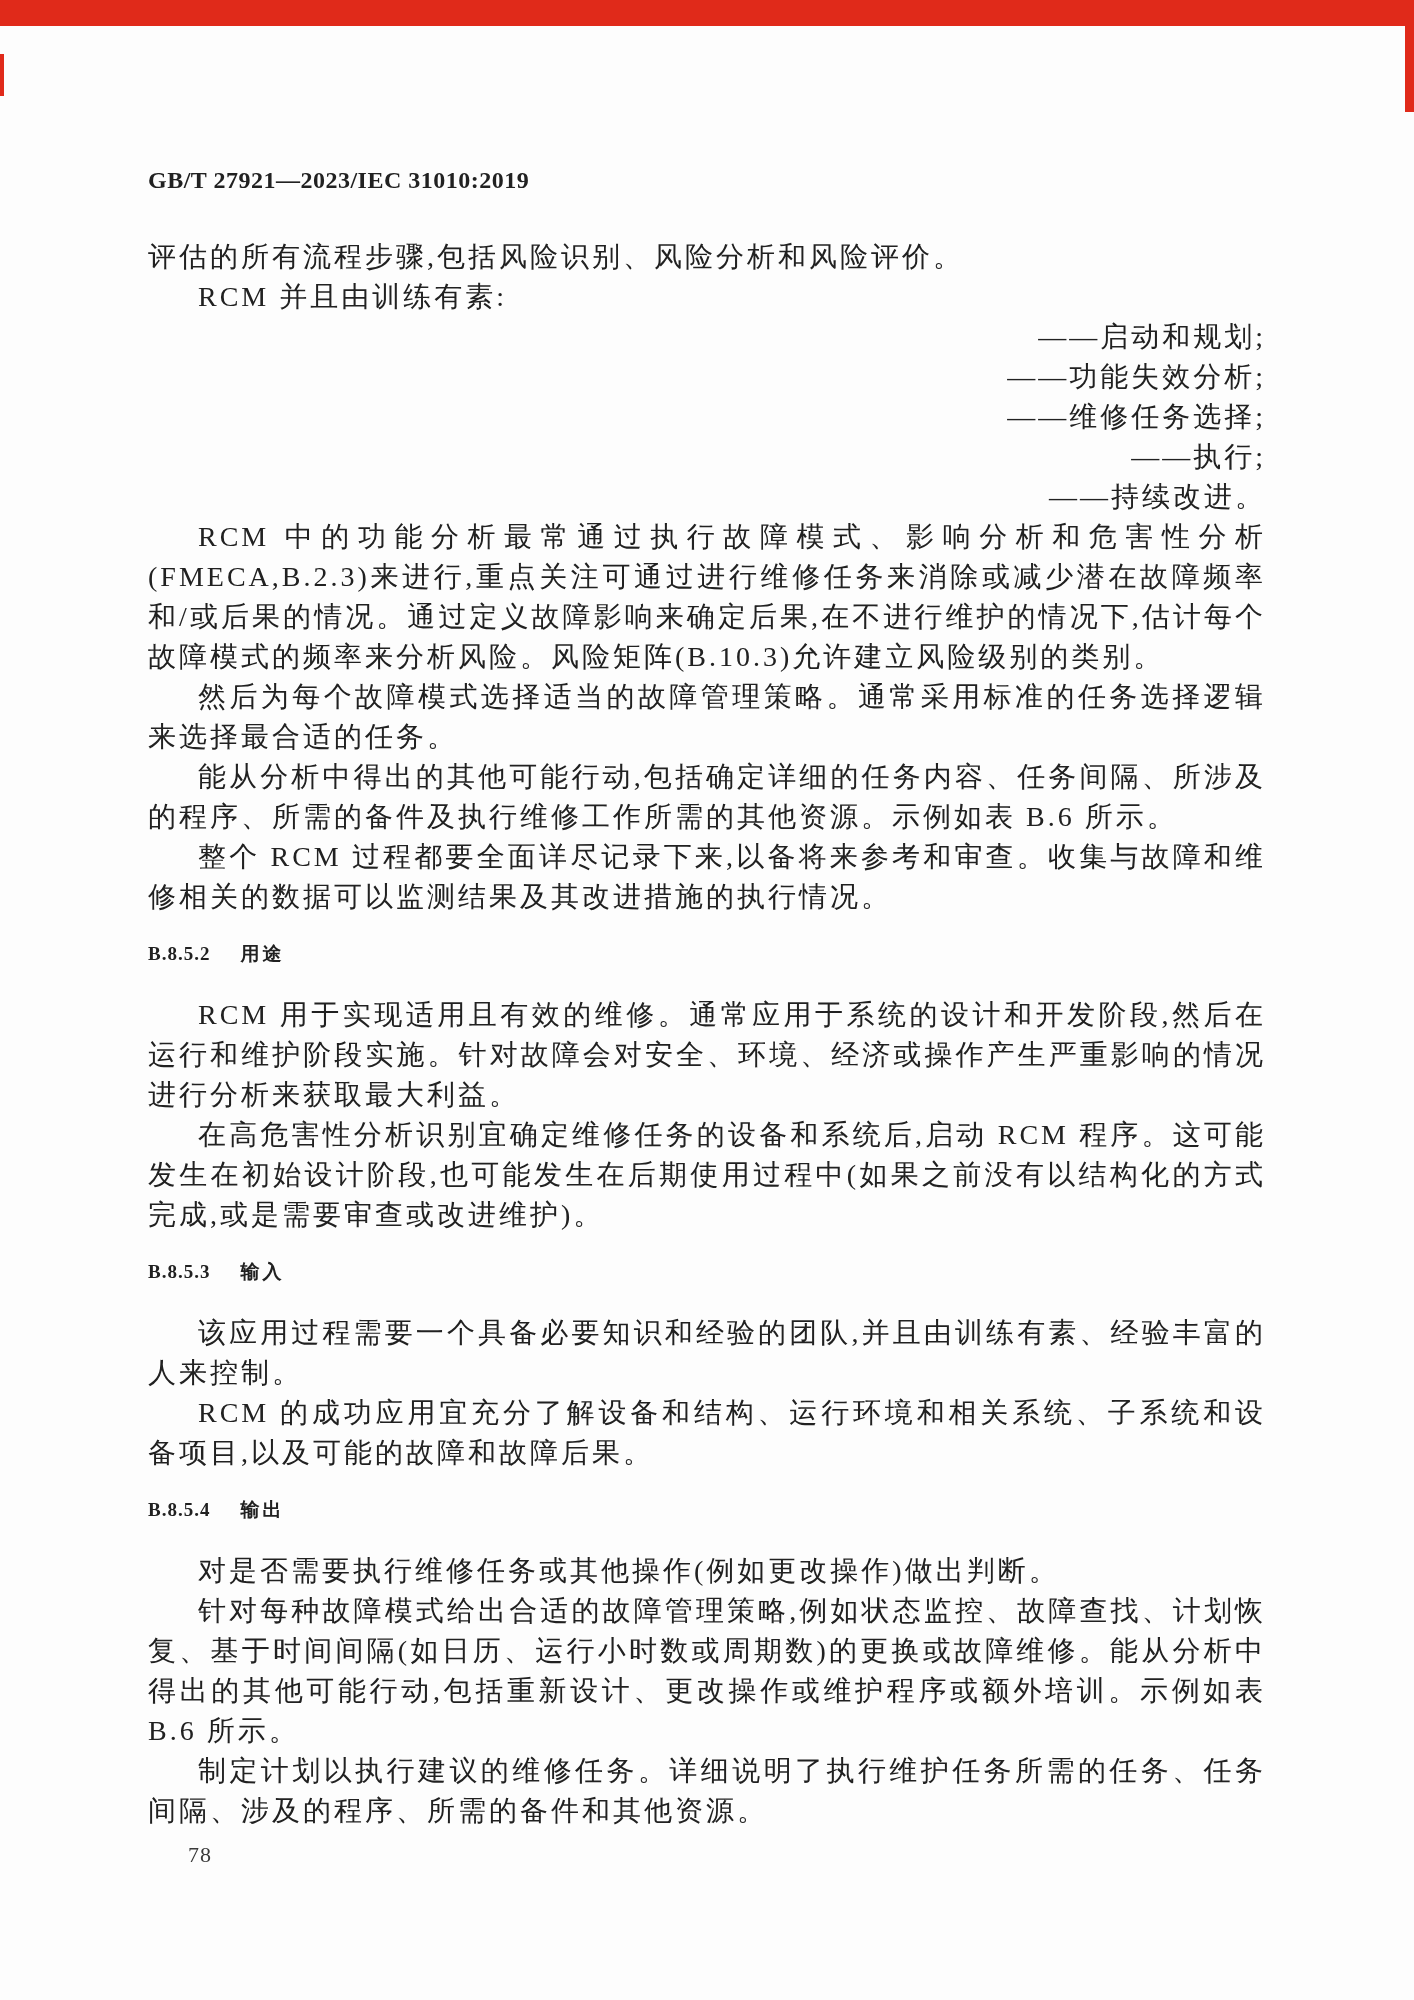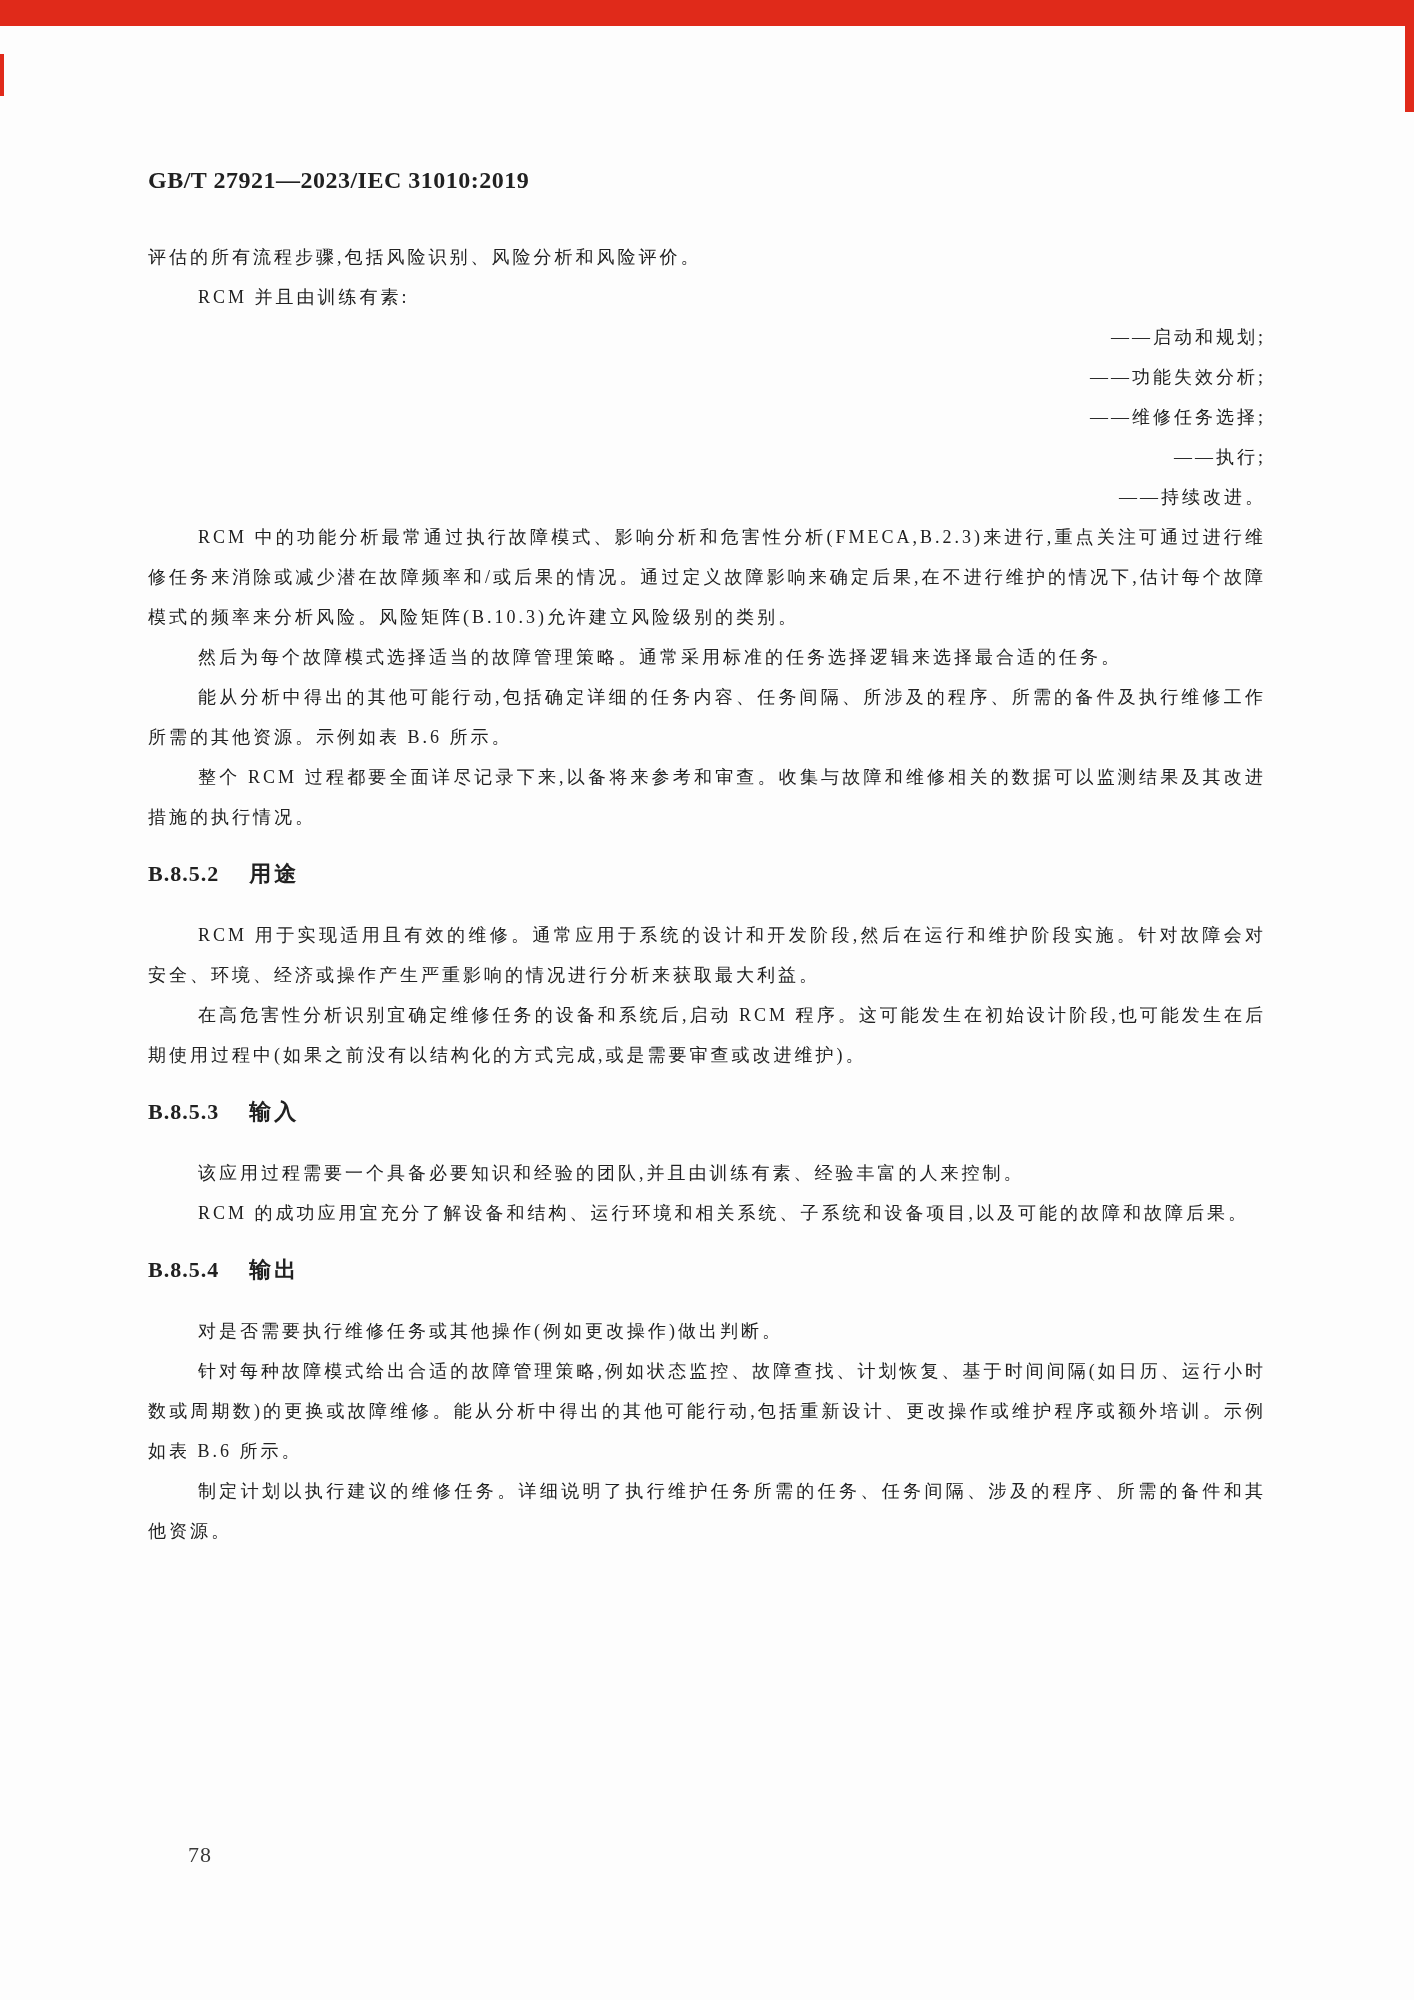--- a/index.html
+++ b/index.html
@@ -55,7 +55,7 @@
   }
   .doc-body p {
     margin: 0;
-    font-size: 18px;
+    font-size: 28px;
     line-height: 40px;
     letter-spacing: 3px;
     text-align: justify;

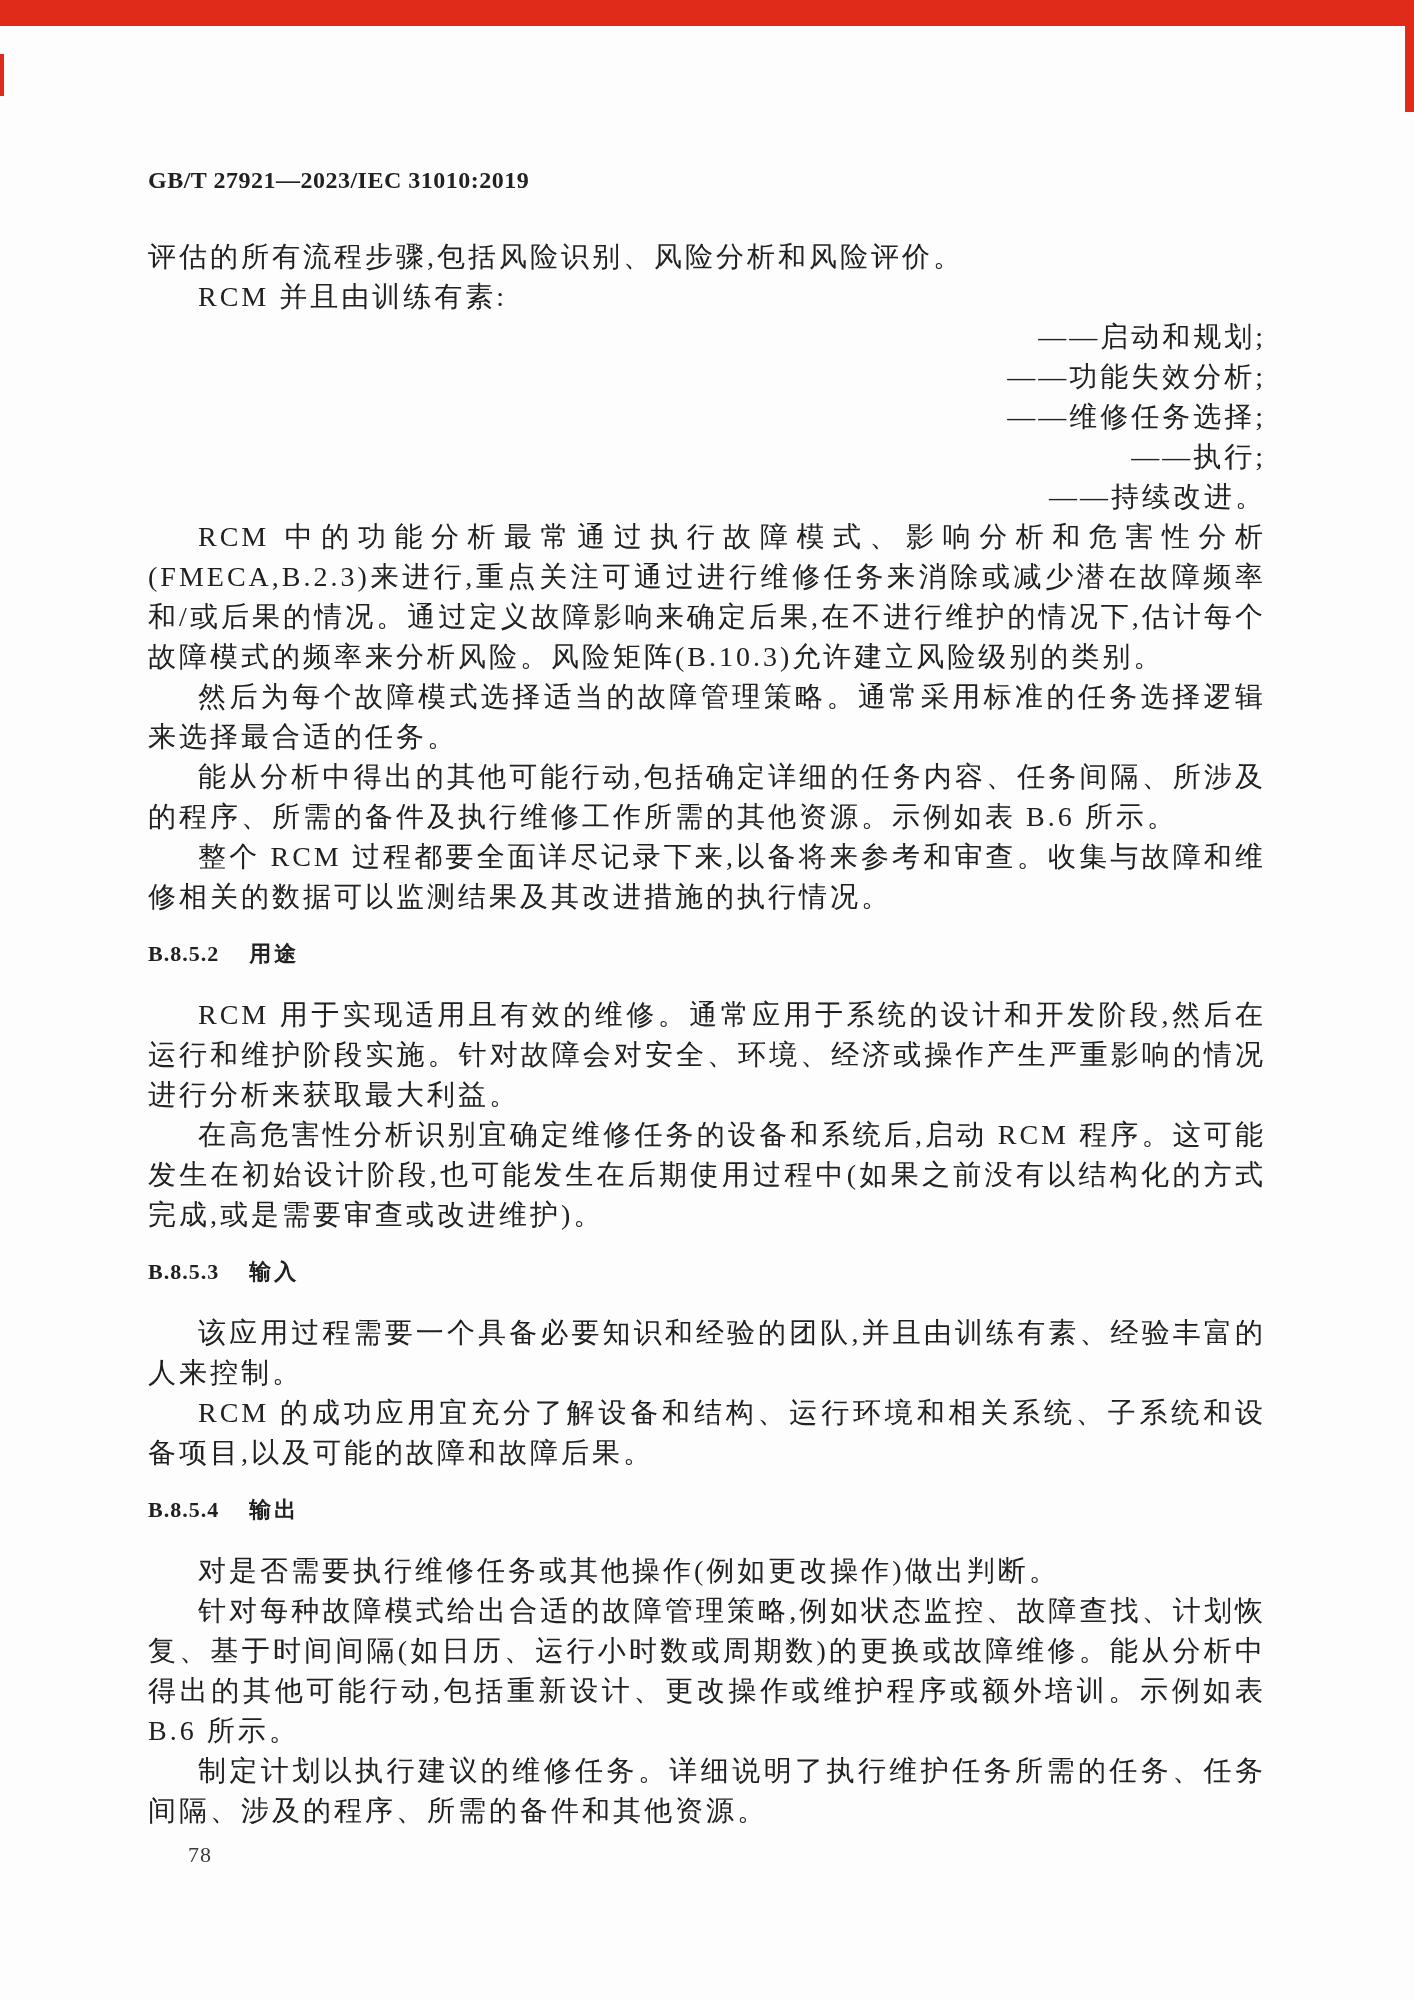--- a/index.html
+++ b/index.html
@@ -69,7 +69,7 @@
     text-align: right;
   }
   .doc-body h3.heading {
-    font-size: 22px;
+    font-size: 19px;
     line-height: 40px;
     margin: 17px 0 21px 0;
     font-weight: bold;

